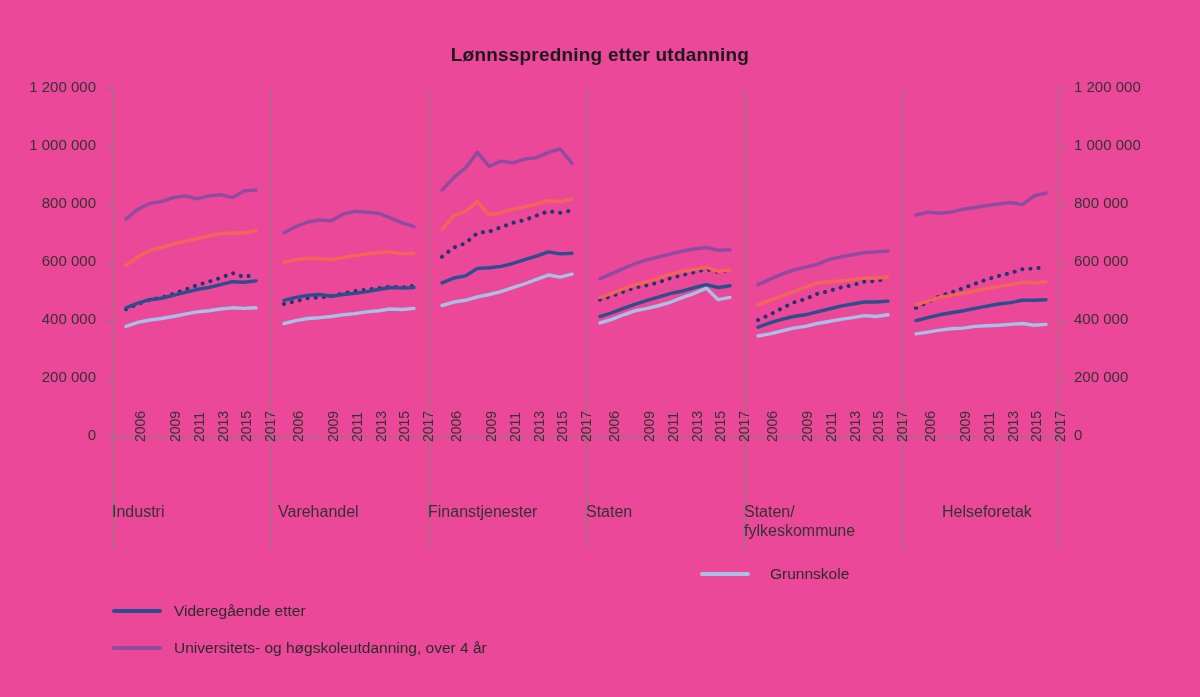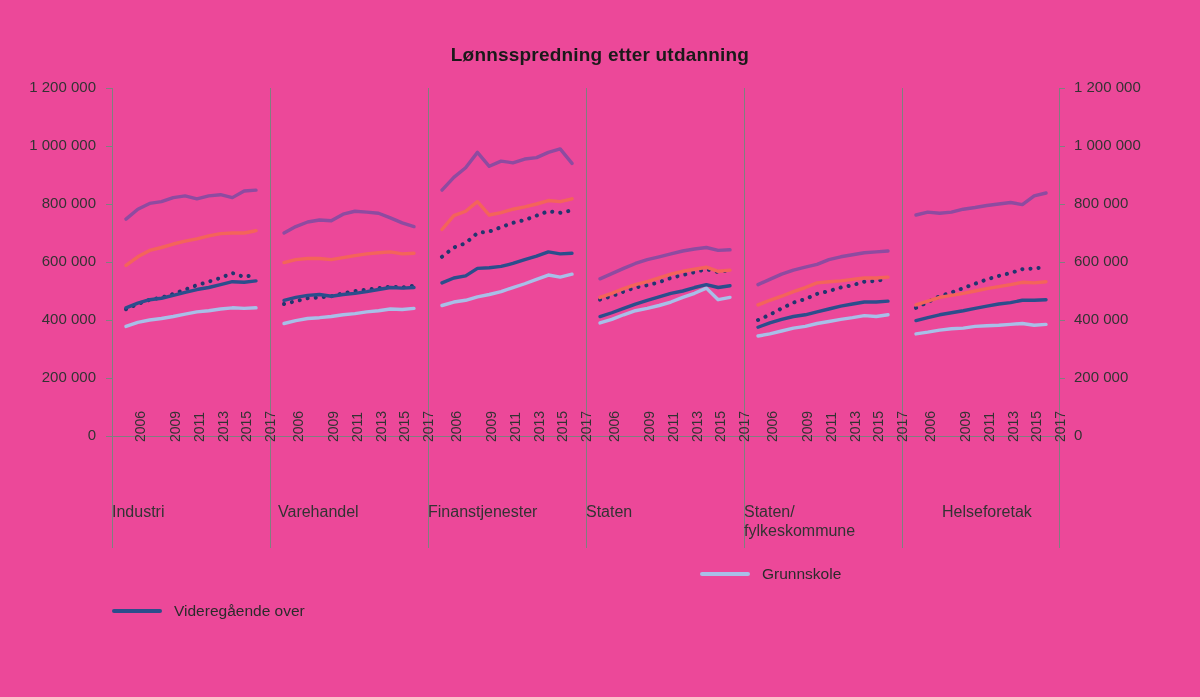--- a/index.html
+++ b/index.html
@@ -280,7 +280,7 @@
     </div>
 
   <div id="legend">
-      <div class="legend-item" style="left: 588px; top: 8px;">
+      <div class="legend-item" style="left: 588px; top: 8px; gap: 8px;">
         <span class="legend-swatch">
           <span class="bar" style="background: rgb(168, 191, 232);"></span>
         </span>

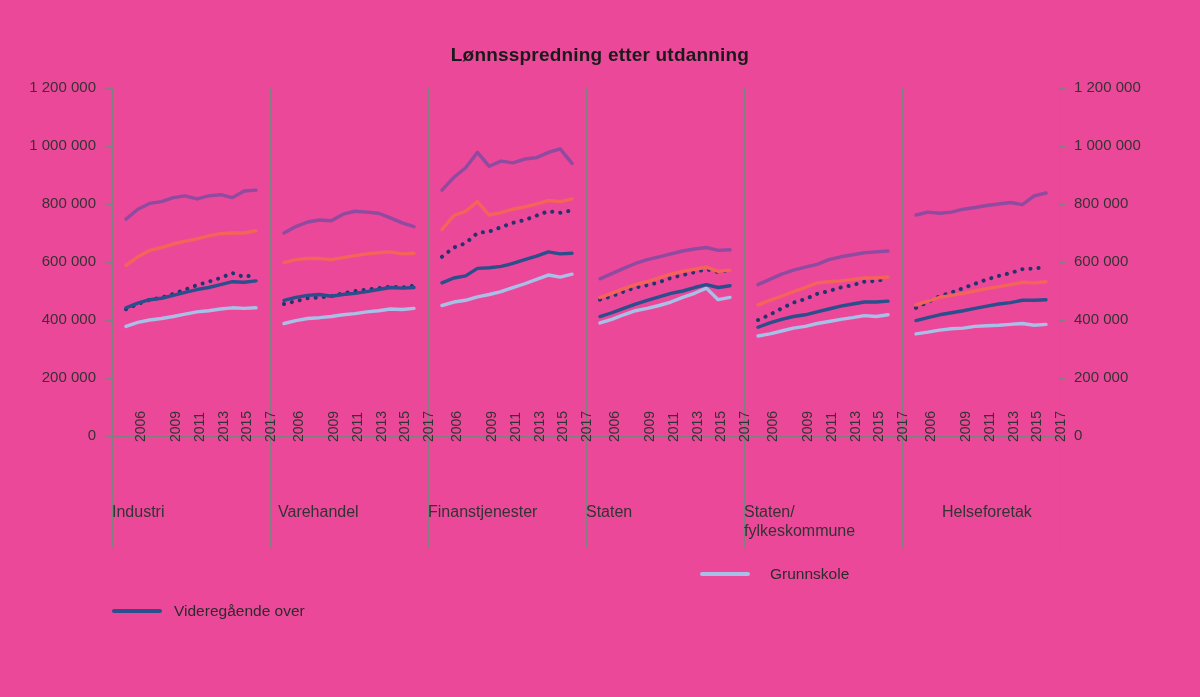--- a/index.html
+++ b/index.html
@@ -290,7 +290,7 @@
         <span class="legend-swatch">
           <span class="bar" style="background: rgb(43, 78, 140);"></span>
         </span>
-        <span>Videregående over</span>
+        <span>Videregående etter</span>
       </div>
     </div>
 

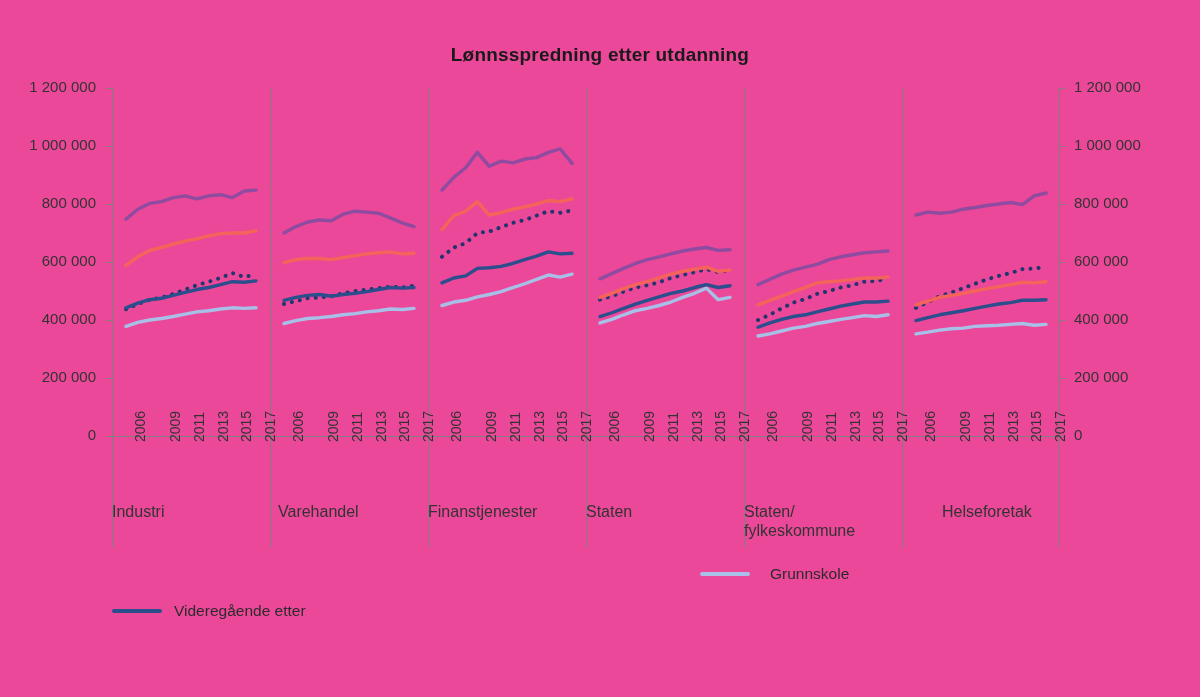--- a/index.html
+++ b/index.html
@@ -292,6 +292,12 @@
         </span>
         <span>Videregående etter</span>
       </div>
+      <div class="legend-item" style="left: 0px; top: 82px;">
+        <span class="legend-swatch">
+          <span class="bar" style="background: rgb(142, 75, 160);"></span>
+        </span>
+        <span>Universitets- og høgskoleutdanning, over 4 år</span>
+      </div>
     </div>
 
 </div>

